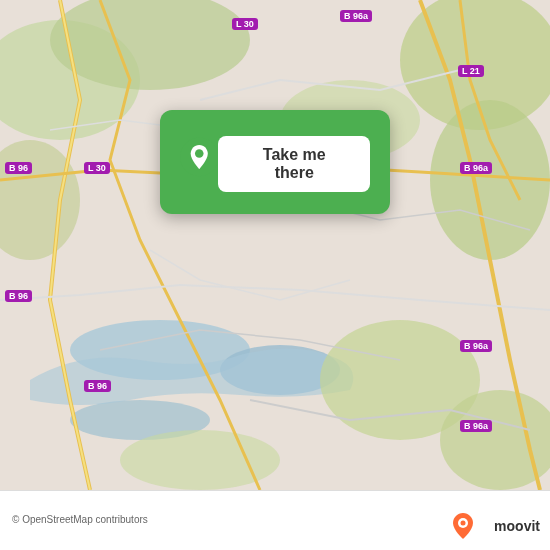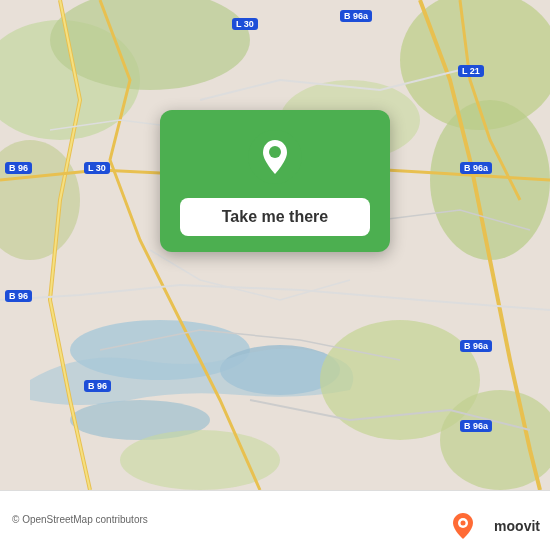--- a/index.html
+++ b/index.html
@@ -102,7 +102,7 @@
       font-size: 9px;
       font-weight: bold;
       color: #fff;
-      background: #1d4ed8;
+      background: #a21caf;
       border-radius: 3px;
       padding: 1px 4px;
       z-index: 5;

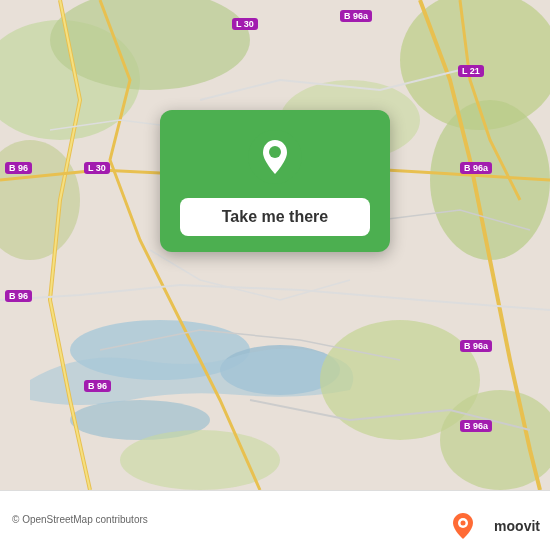--- a/index.html
+++ b/index.html
@@ -22,7 +22,7 @@
       background: #4caf50;
       border-radius: 12px;
       display: flex;
-      flex-direction: column;
+      flex-direction: row;
       align-items: center;
       padding: 20px 20px 16px;
       box-shadow: 0 4px 16px rgba(0,0,0,0.3);

